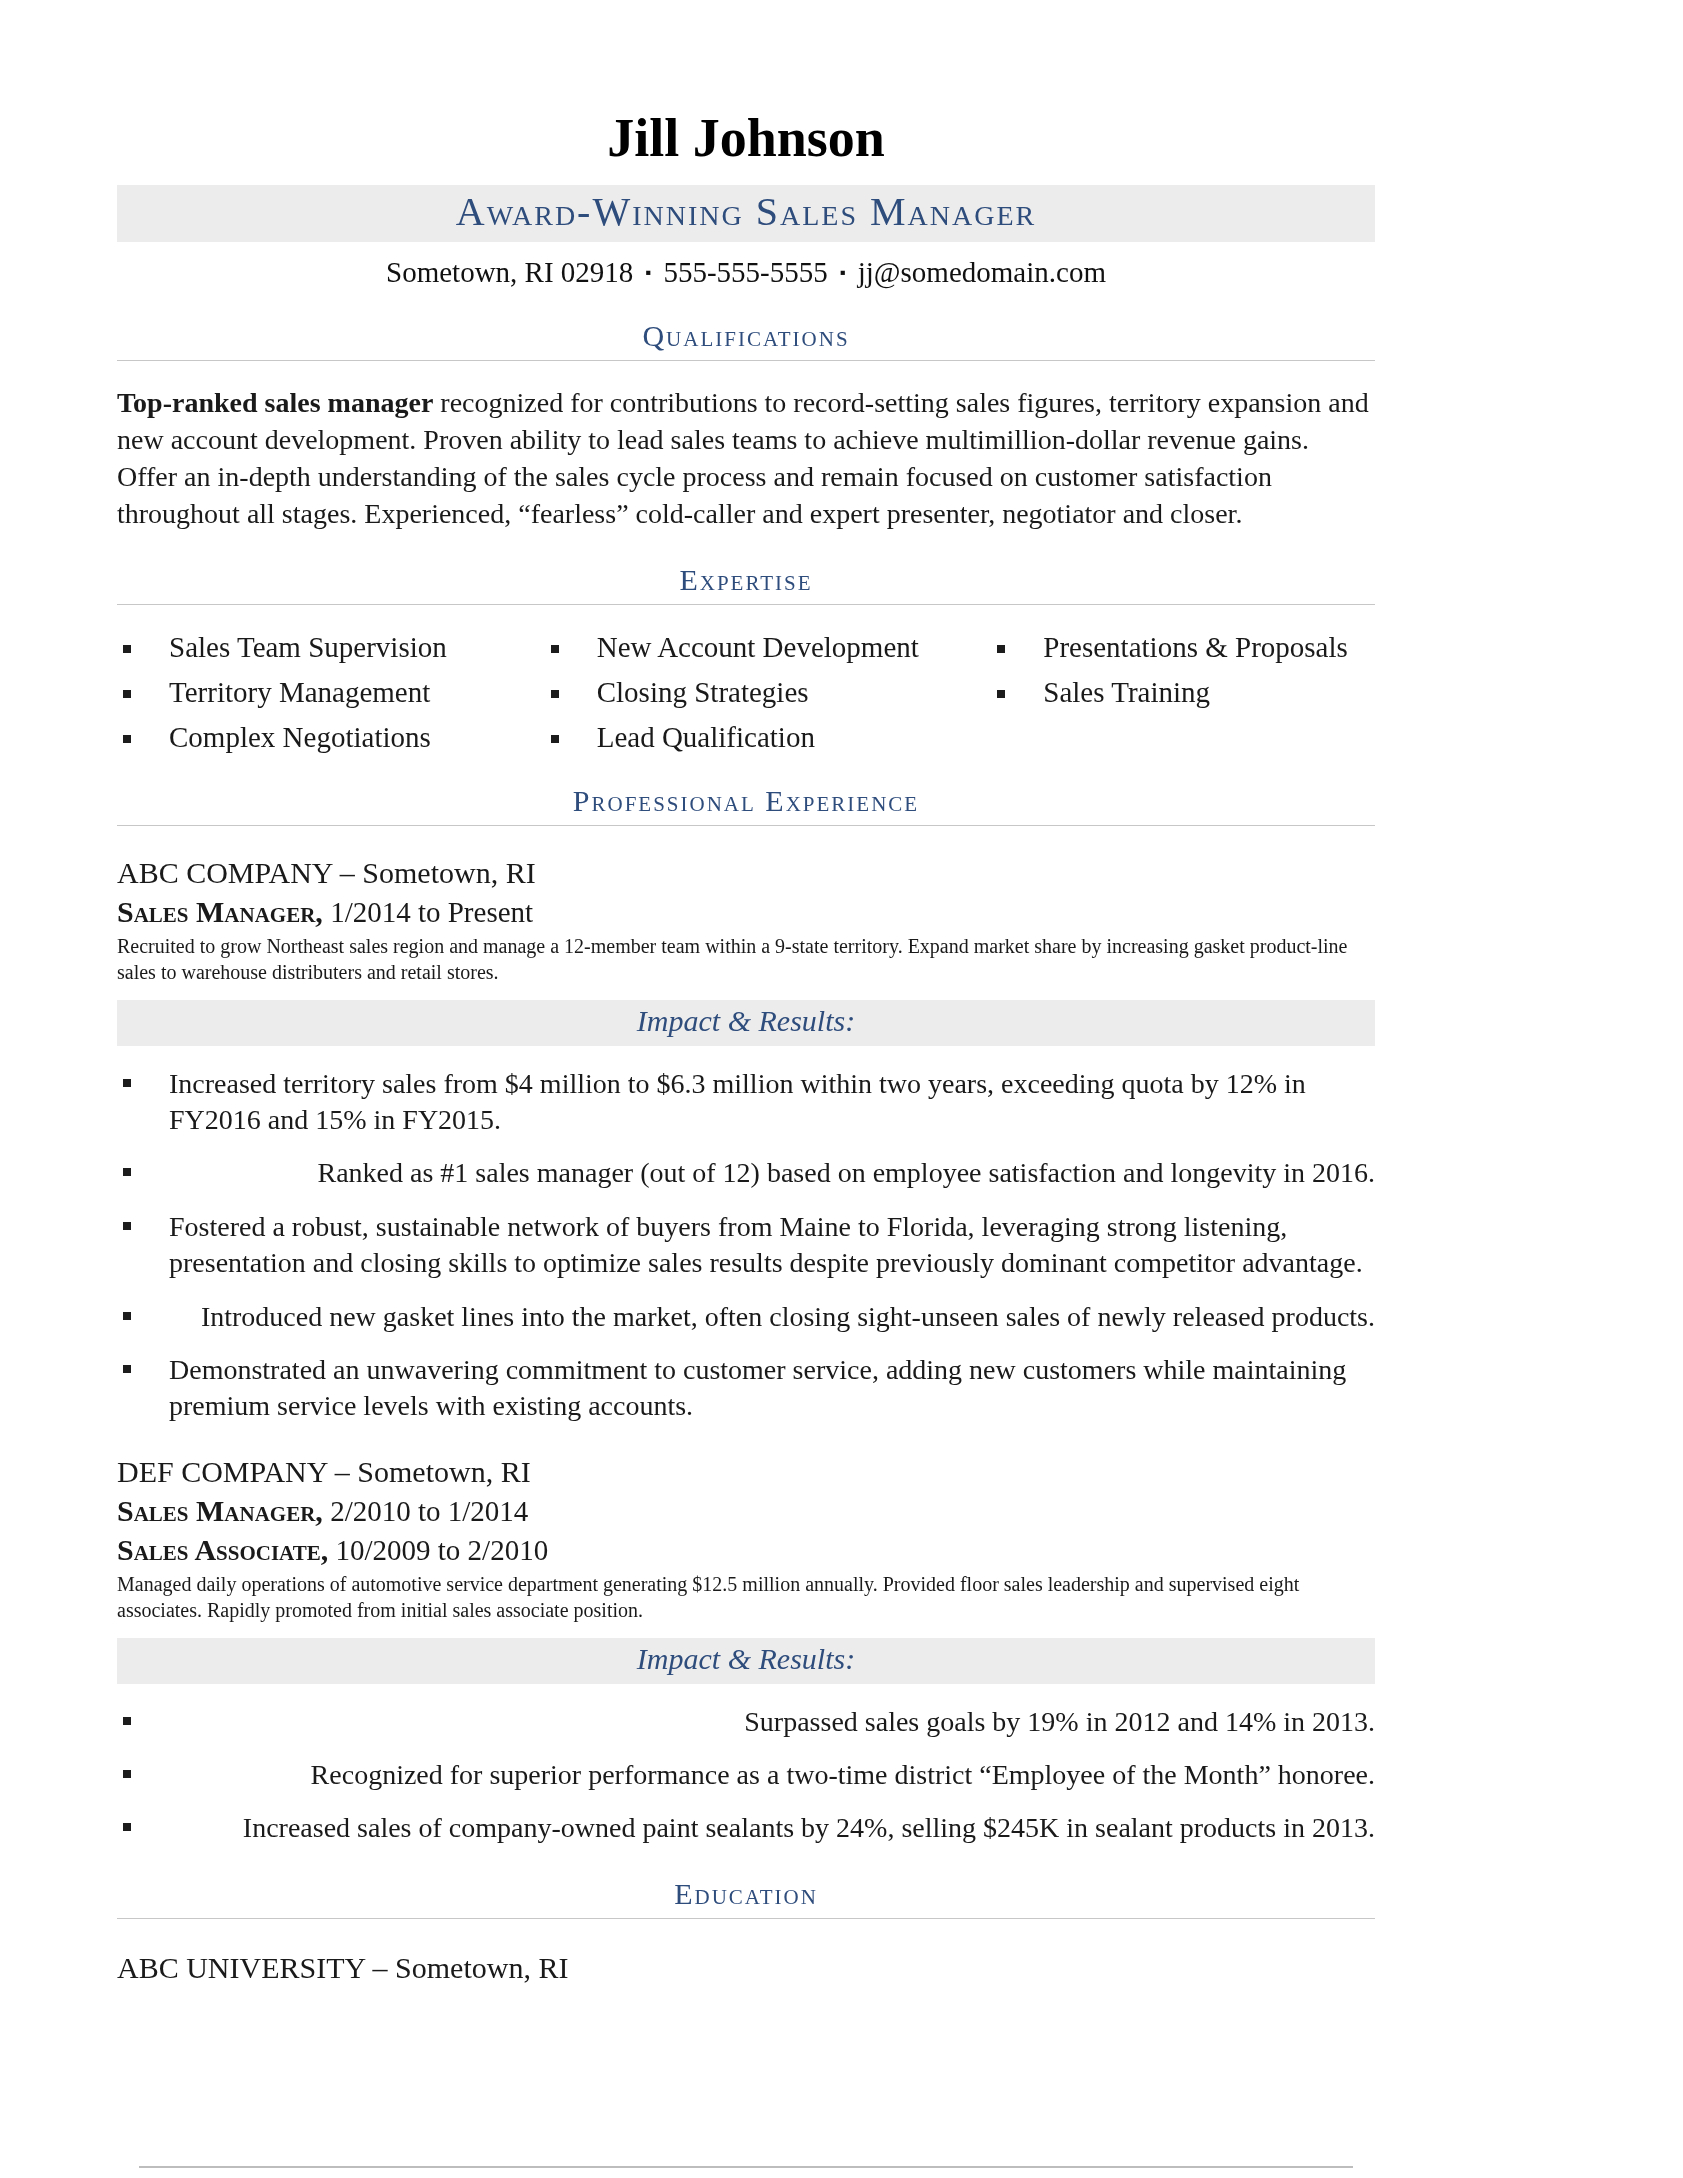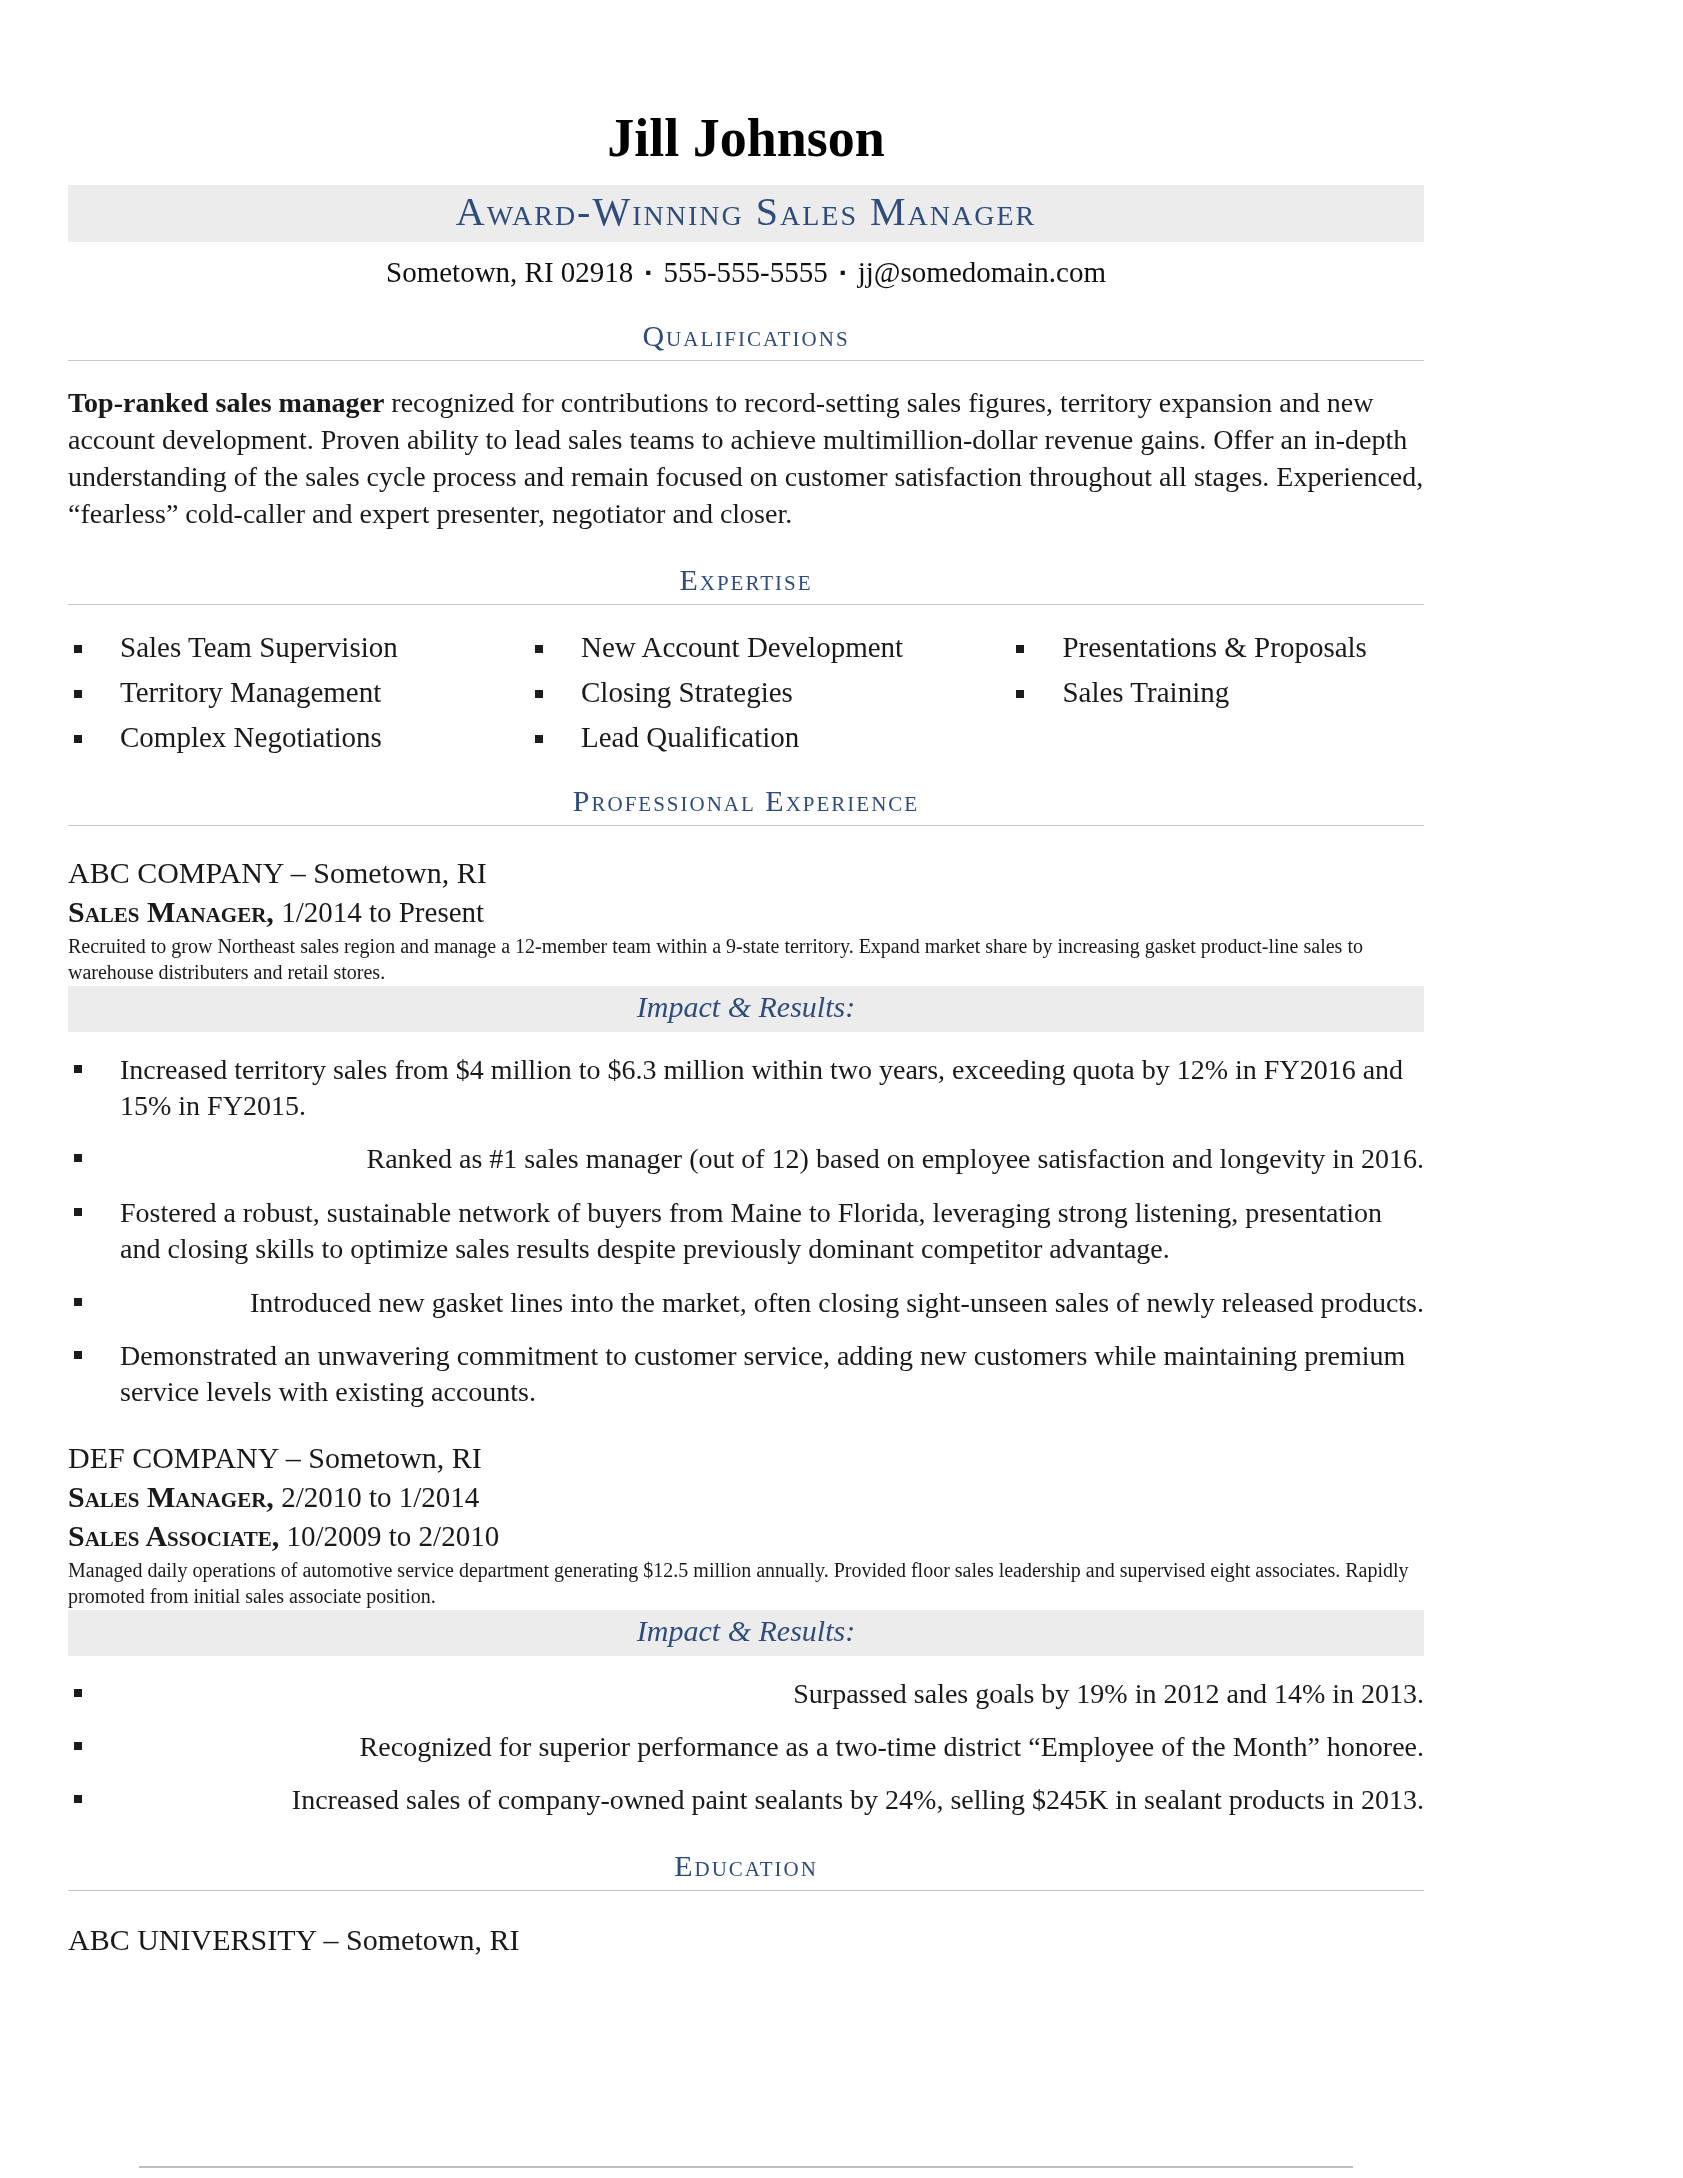--- a/index.html
+++ b/index.html
@@ -11,7 +11,7 @@
     color: #1a1a1a;
     overflow: hidden;
   }
-  .page { position: relative; width: 1492px; height: 2178px; padding: 0 68px; }
+  .page { position: relative; width: 1492px; height: 2178px; padding: 0 117px; }
 
   .name {
     padding-top: 107px;

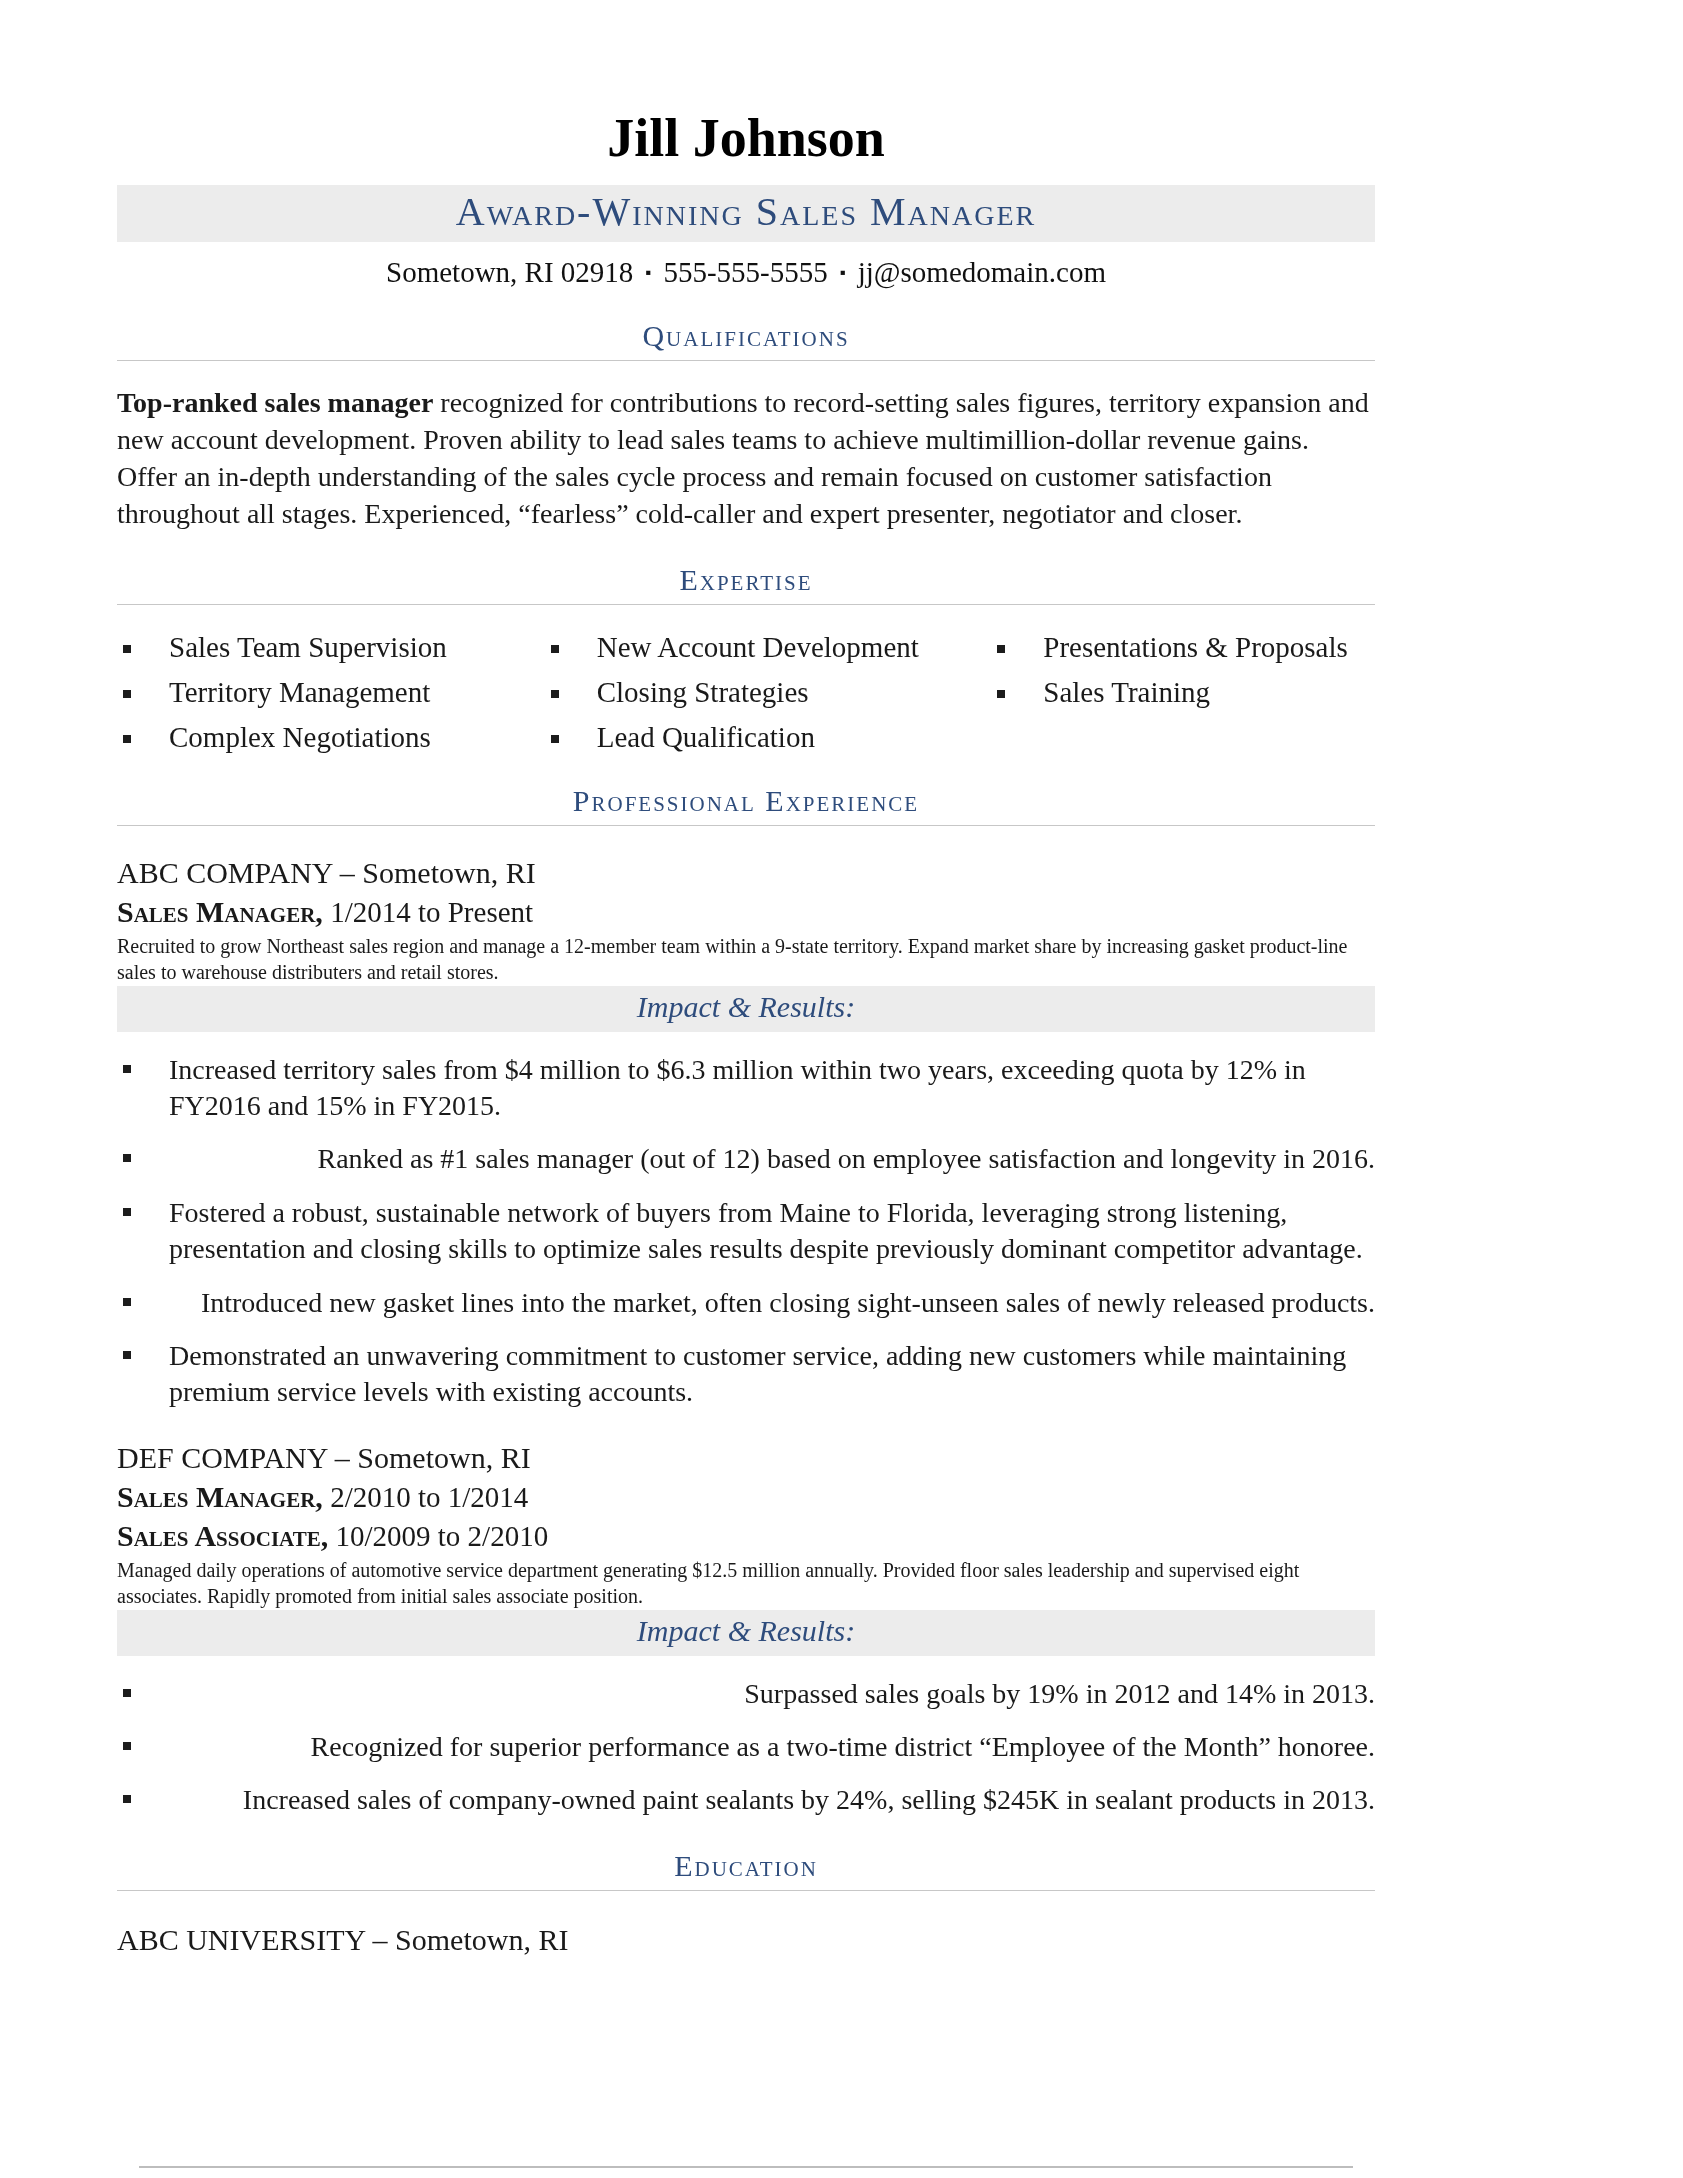--- a/index.html
+++ b/index.html
@@ -84,6 +84,7 @@
   .job-sum { margin-top: 4px; font-size: 20px; line-height: 1.32; }
 
   .impact-band {
+    margin-top: 14px;
     background: #ececec;
     text-align: center;
     color: #2e4c7c;

